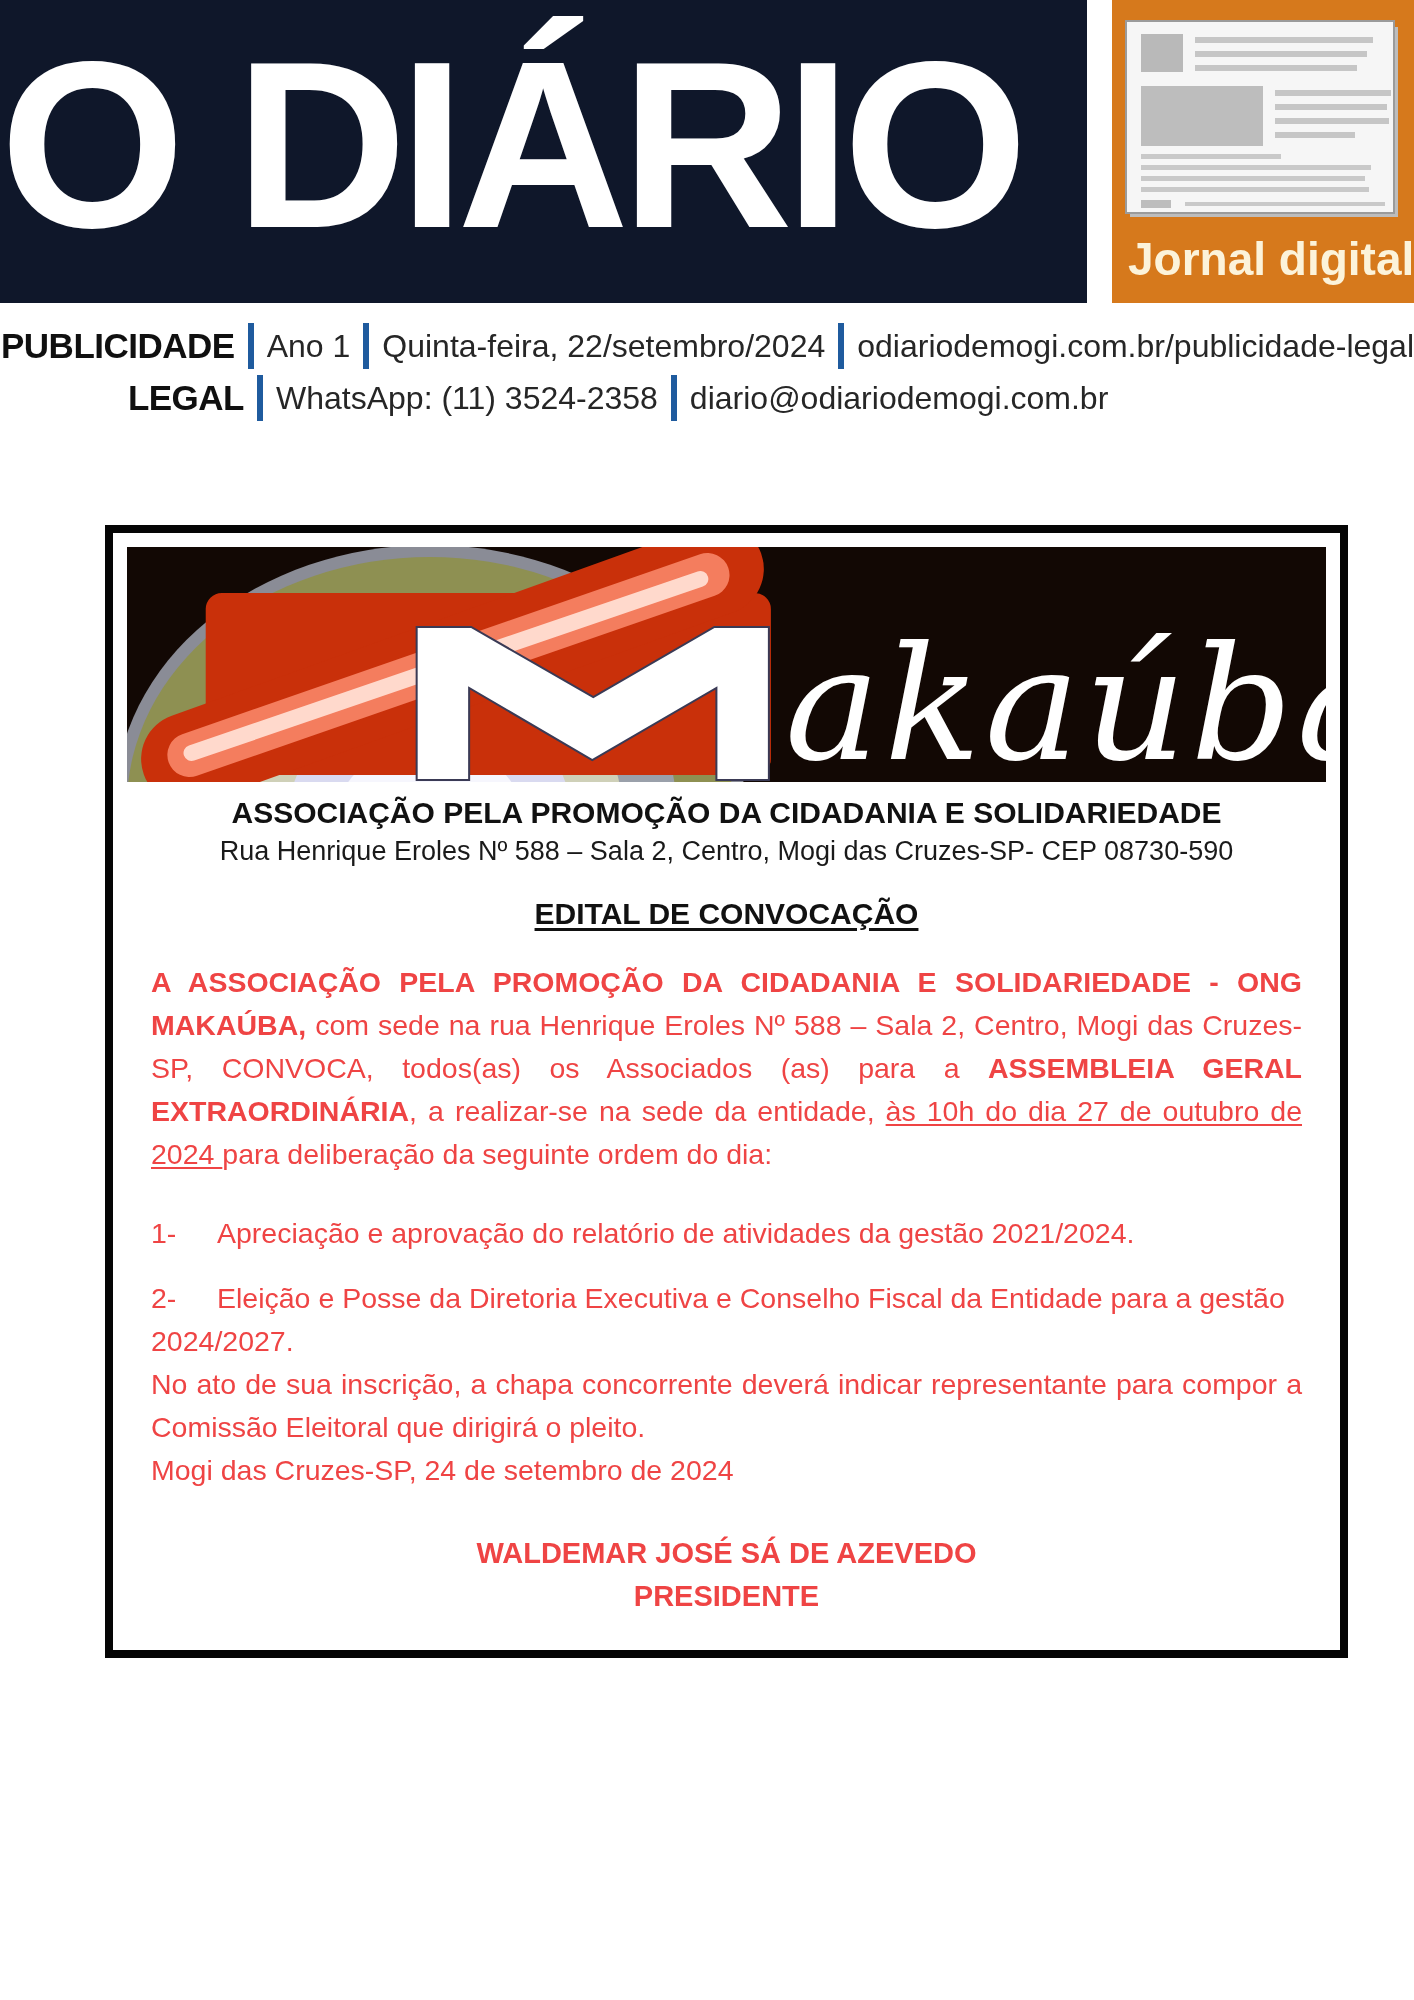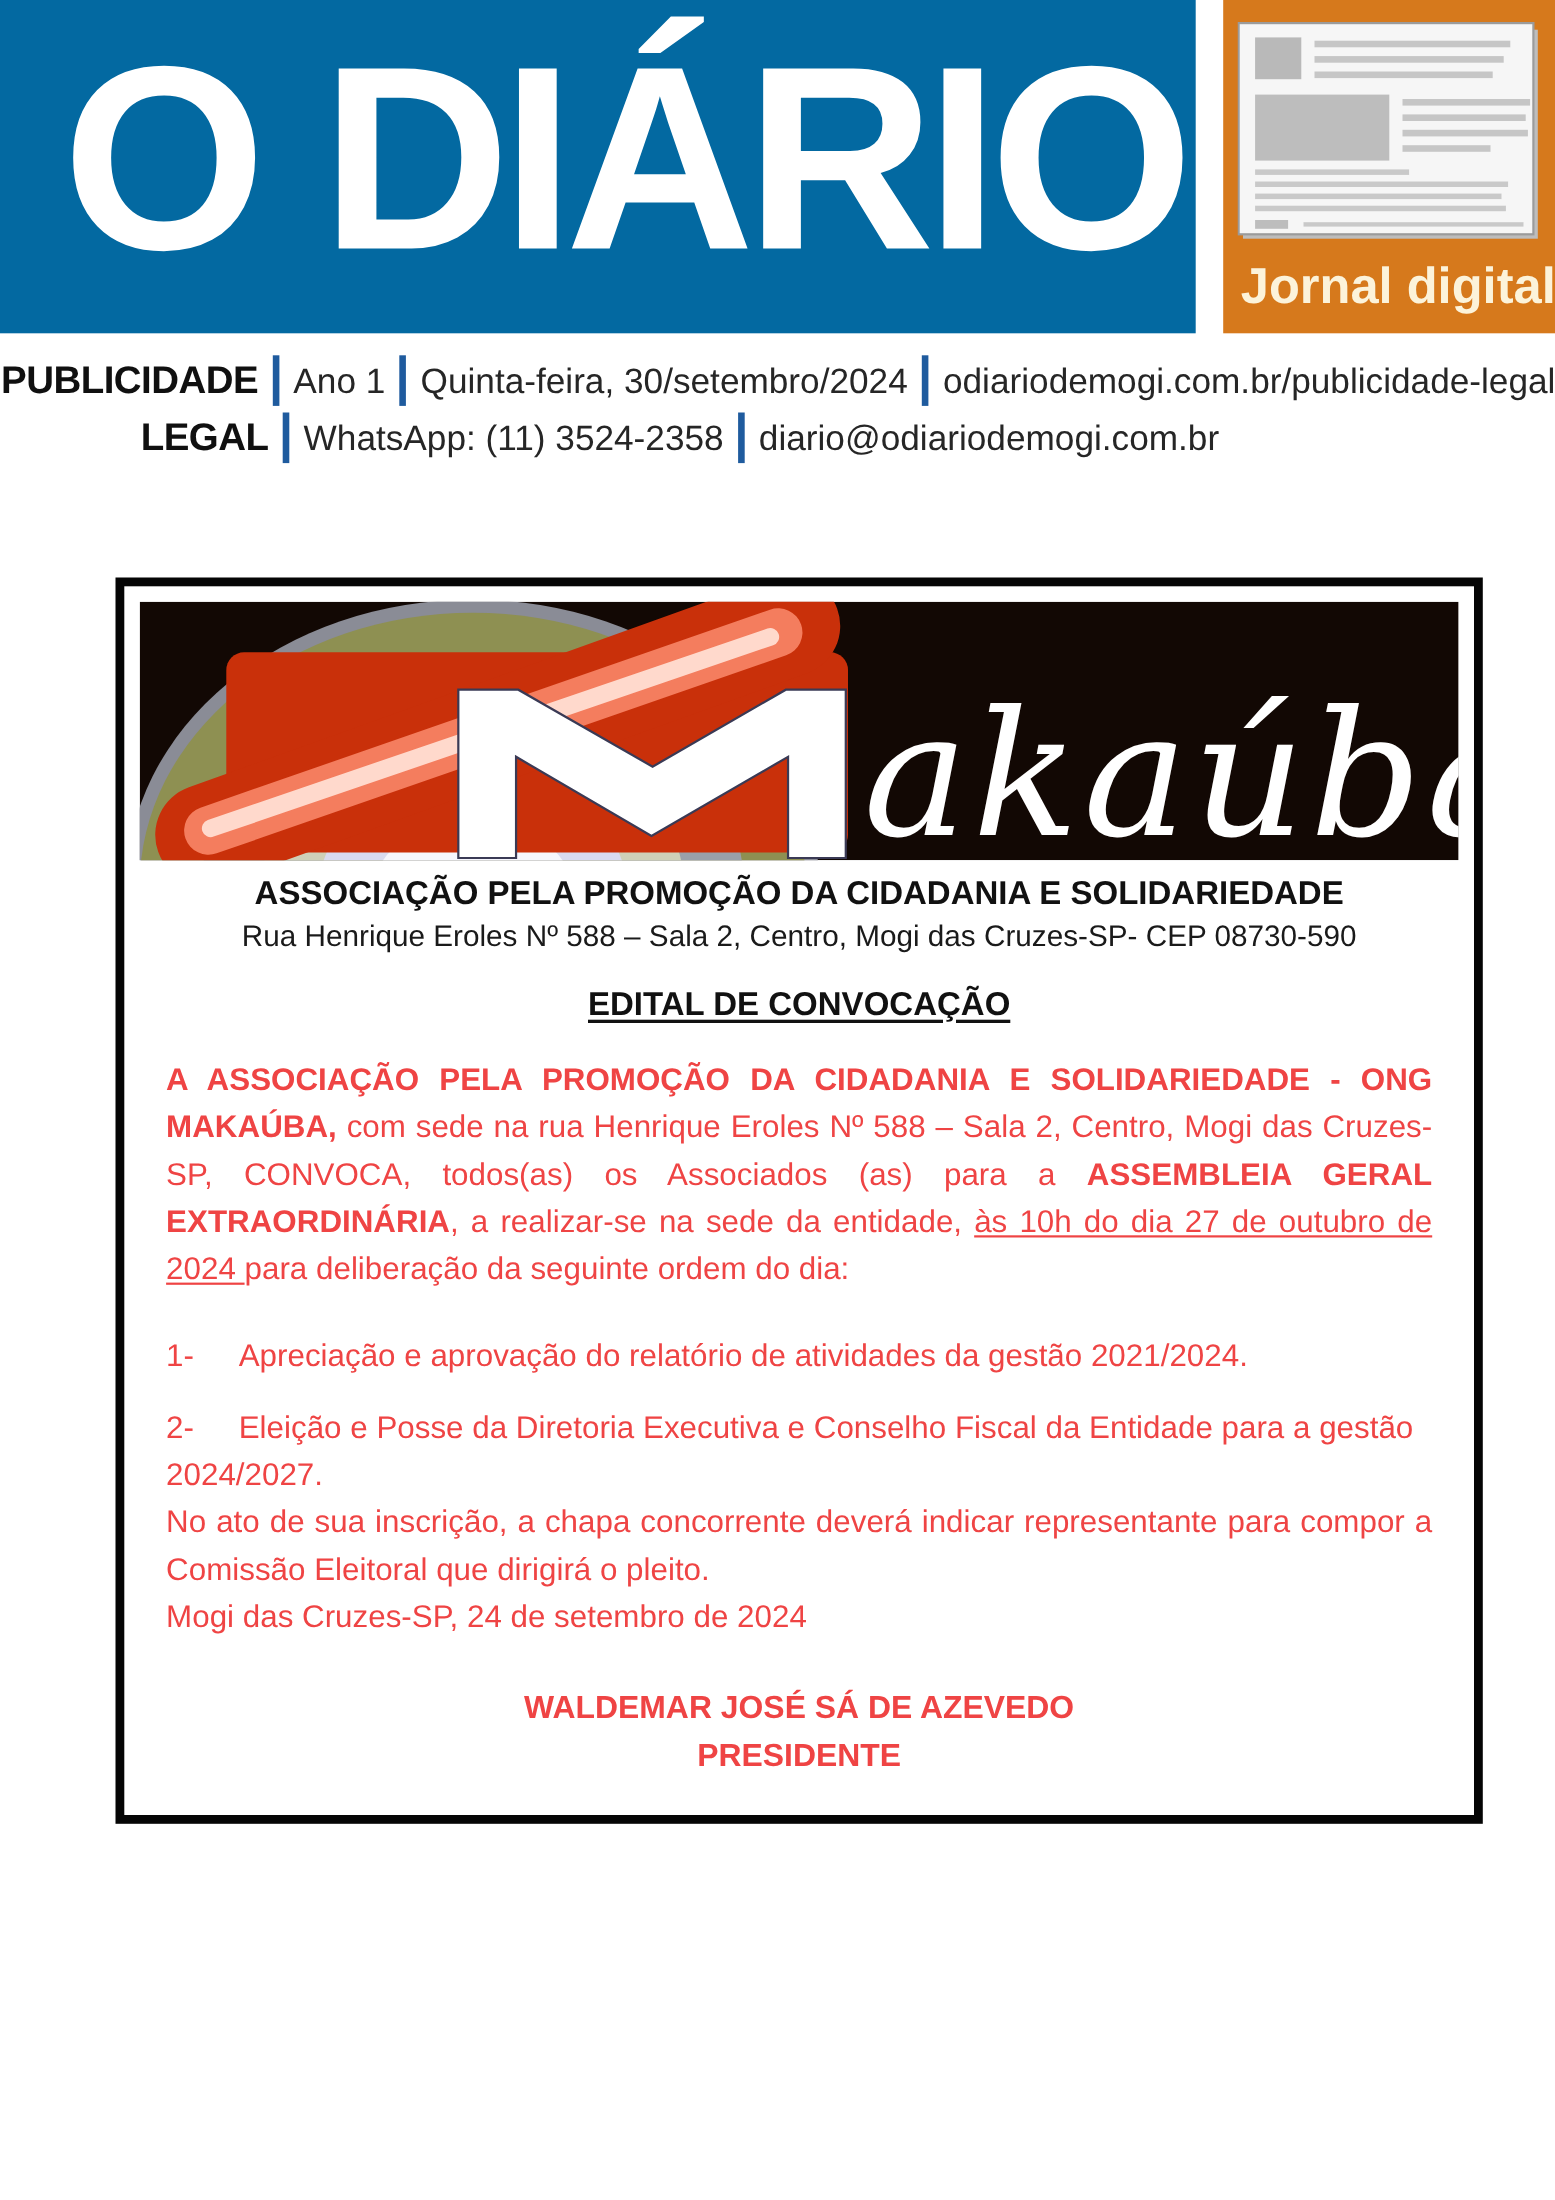--- a/index.html
+++ b/index.html
@@ -15,8 +15,8 @@
   
   .banner-row { display:flex; height:303px; }
   .banner-blue {
-    width:1087px; height:303px; background:#0369a1;
-    display:flex; align-items:center; justify-content:flex-end;
+    width:1087px; height:303px; background:#0f172a;
+    display:flex; align-items:center; justify-content:flex-start;
   }
   .banner-title {
     color:#fff; font-weight:bold; font-size:238px; line-height:1;

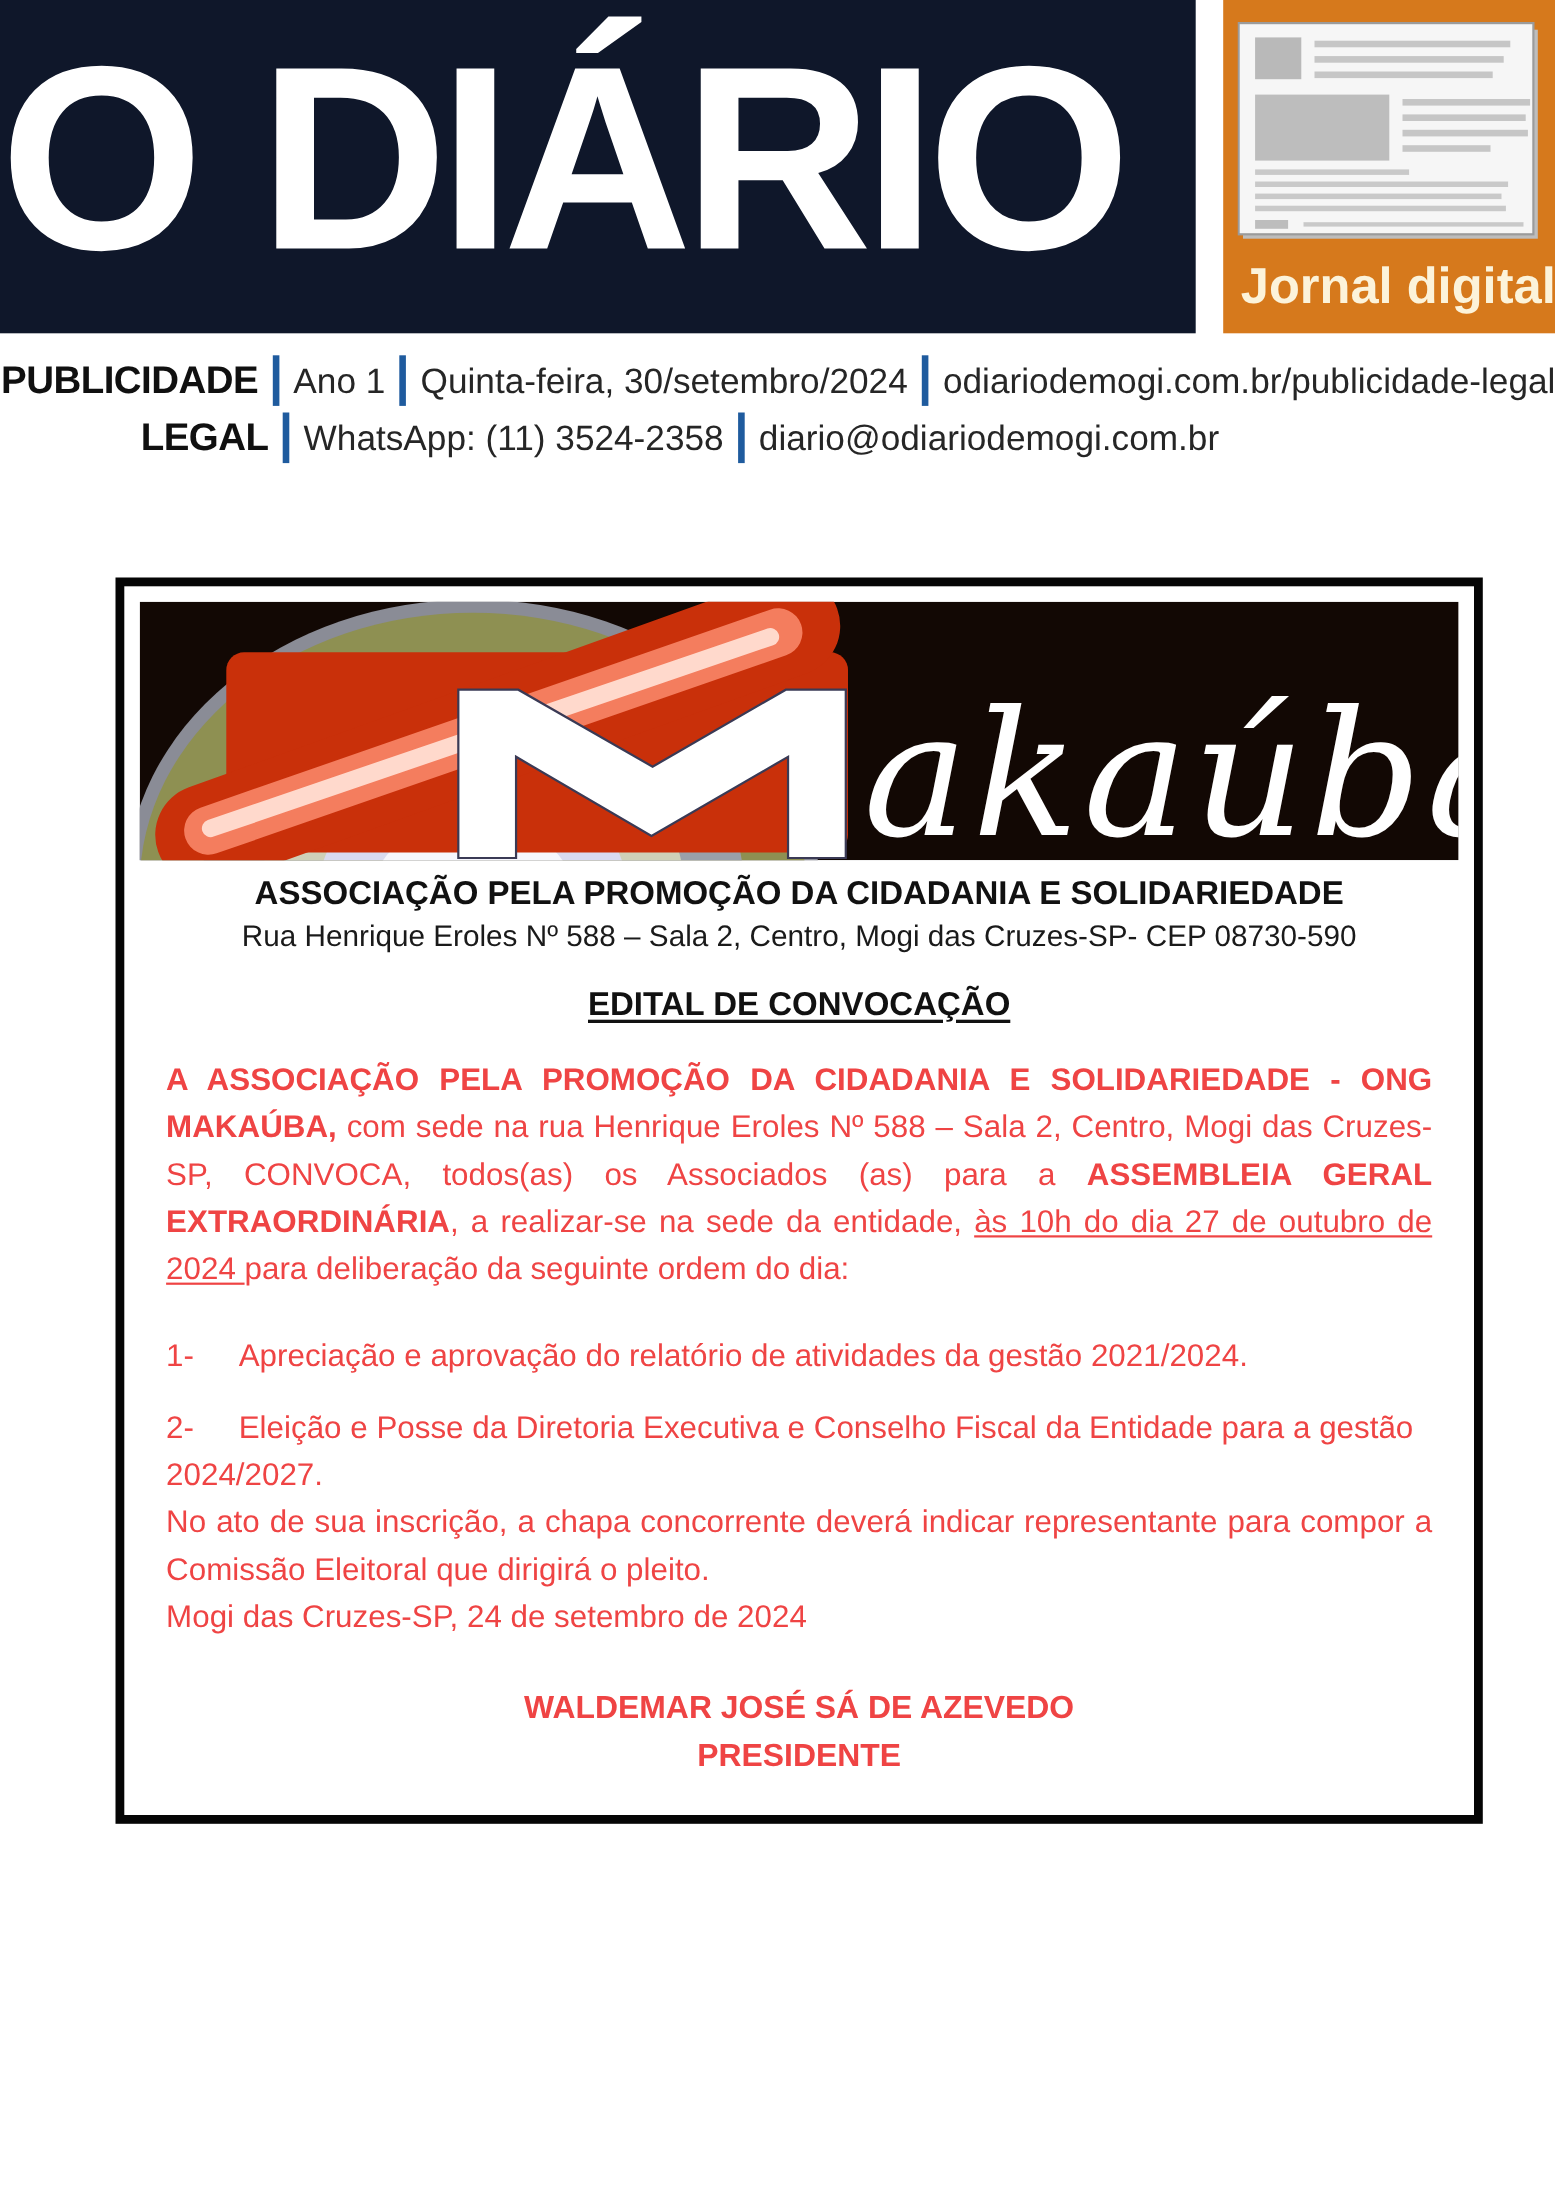--- a/index.html
+++ b/index.html
@@ -103,7 +103,7 @@
     <div class="sep"></div>
     <span class="masthead-item">Ano 1</span>
     <div class="sep"></div>
-    <span class="masthead-item">Quinta-feira, 30/setembro/2024</span>
+    <span class="masthead-item">Quinta-feira, 22/setembro/2024</span>
     <div class="sep"></div>
     <span class="masthead-item">odiariodemogi.com.br/publicidade-legal</span>
   </div>

